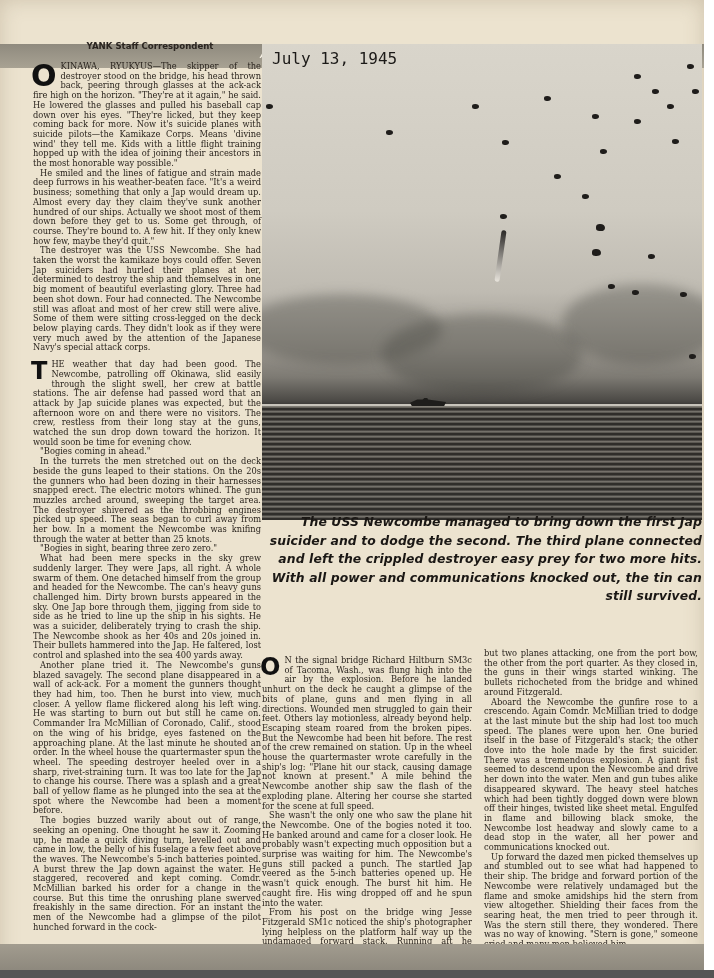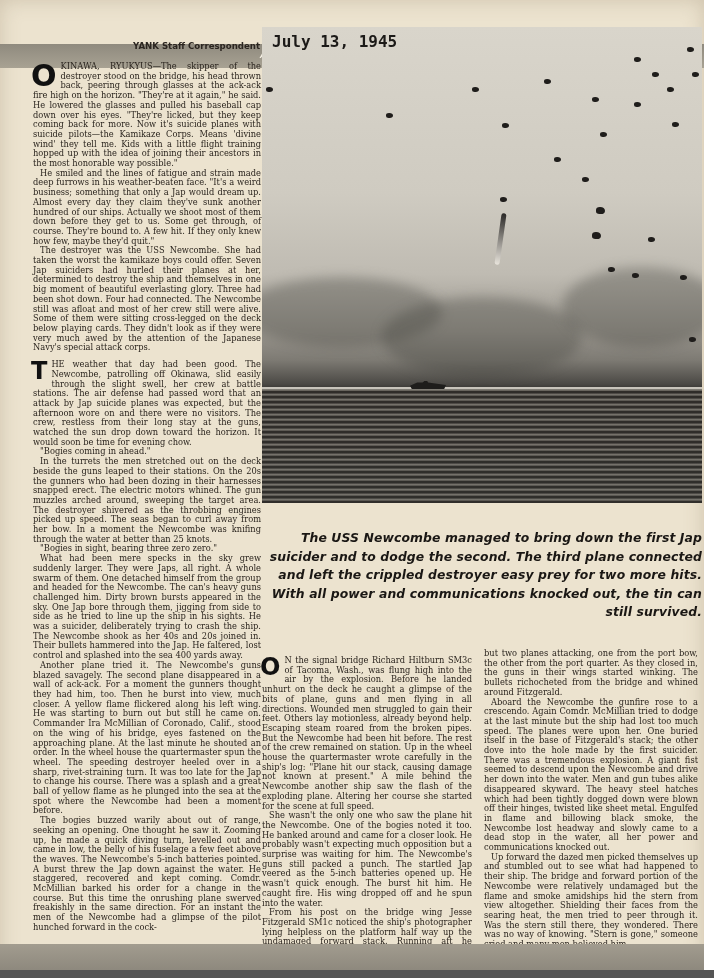--- a/index.html
+++ b/index.html
@@ -13,7 +13,7 @@
 
   .byline { position:absolute; left:40px; top:40px; width:220px; text-align:center; font-family:"DejaVu Sans", sans-serif; font-weight:bold; font-size:8.6px; color:#2b2520; line-height:13px; }
   .byline .name { display:block; }
-  .byline .role { display:block;text-align:right; }
+  .byline .role { display:block; }
 
   .col { position:absolute; font-size:8.3px; line-height:9.7px; color:#2a241e; text-align:justify; }
   .col p { margin:0; text-indent:7px; }

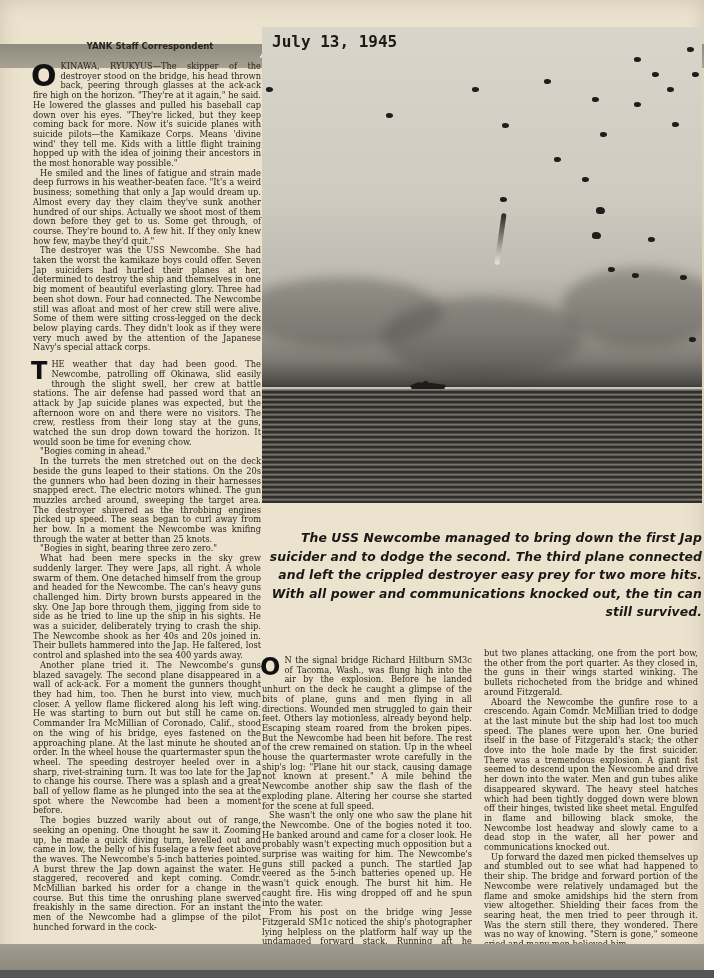--- a/index.html
+++ b/index.html
@@ -26,10 +26,9 @@
   .smallcaps { font-variant:small-caps; }
   .sp { height:7px; }
 
-  .photo { position:absolute; left:262px; top:27px; width:440px; height:476px; overflow:hidden;
+  .photo { position:absolute; left:262px; top:44px; width:440px; height:476px; overflow:hidden;
     background:
       linear-gradient(to bottom, #d9d5cb 0%, #cfcbc1 35%, #bfbbb2 52%, #9b978f 64%, #7d7a73 70%, #4b4945 75%, #383633 76%, #3e3c38 100%);
-    font-weight: bold;
   }
   .photo .cloud { position:absolute; border-radius:50%; background:rgba(70,68,64,0.35); filter:blur(6px); }
   .photo .sea { position:absolute; left:0; top:362px; width:440px; height:114px;

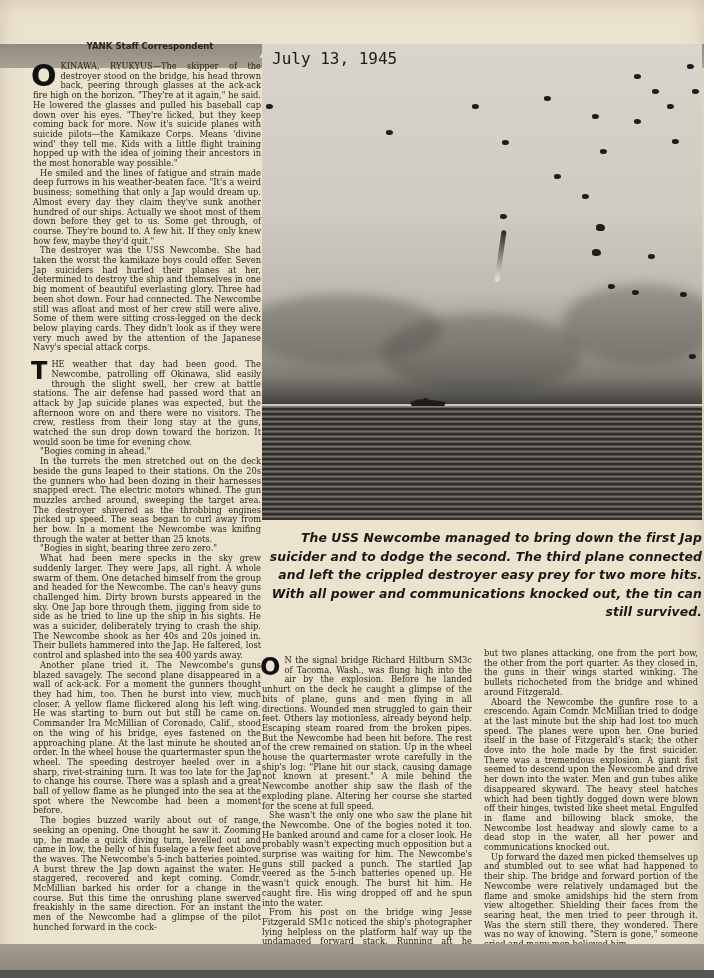--- a/index.html
+++ b/index.html
@@ -39,7 +39,7 @@
   .photo .trail { position:absolute; left:236px; top:186px; width:5px; height:52px; background:linear-gradient(#2a2826,#e8e4dc); transform:rotate(8deg); border-radius:3px; }
   .date-stamp { position:absolute; left:10px; top:5px; font-family:"DejaVu Sans Mono", monospace; font-size:16px; color:#1c1a18; }
 
-  .pull { position:absolute; left:266px; top:513px; width:436px; font-family:"DejaVu Sans", sans-serif; font-weight:bold; font-style:italic; font-size:12.4px; line-height:18.5px; color:#1a1714; text-align:right; letter-spacing:0.1px;margin-top:16px; }
+  .pull { position:absolute; left:266px; top:513px; width:436px; font-family:"DejaVu Sans", sans-serif; font-weight:bold; font-style:italic; font-size:12.4px; line-height:18.5px; color:#1a1714; text-align:right; letter-spacing:0.1px; }
 </style>
 </head>
 <body>

